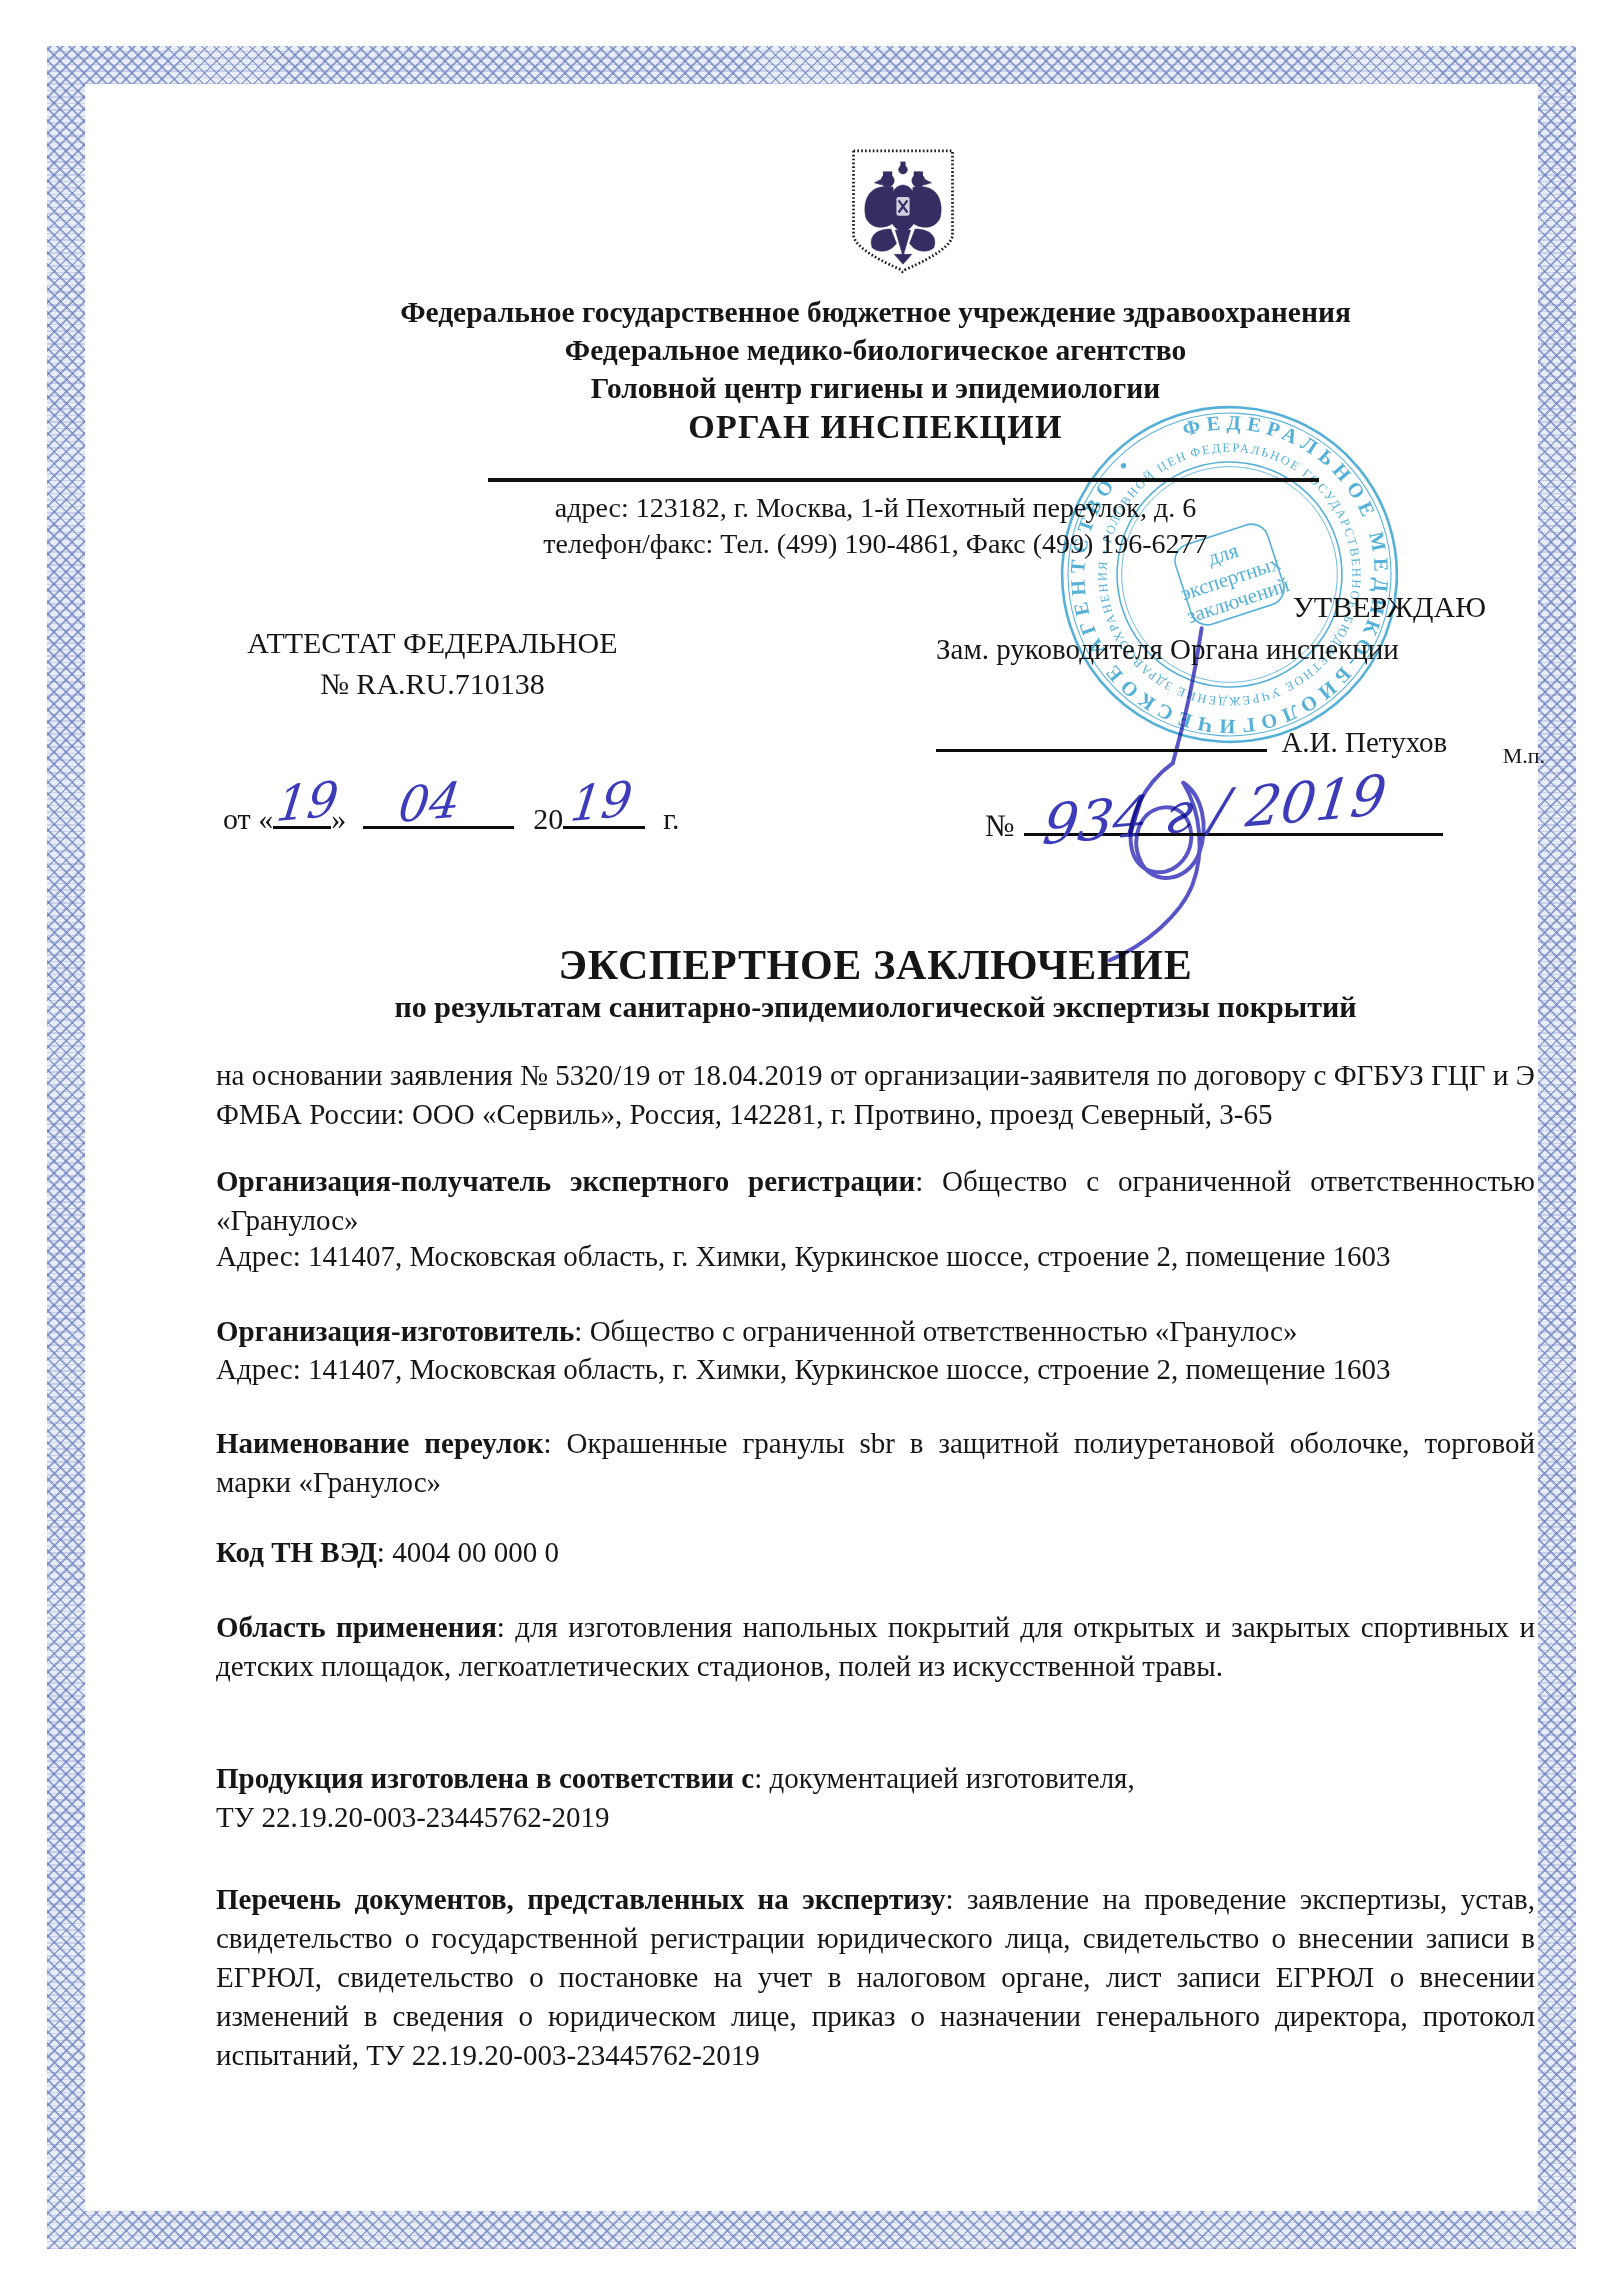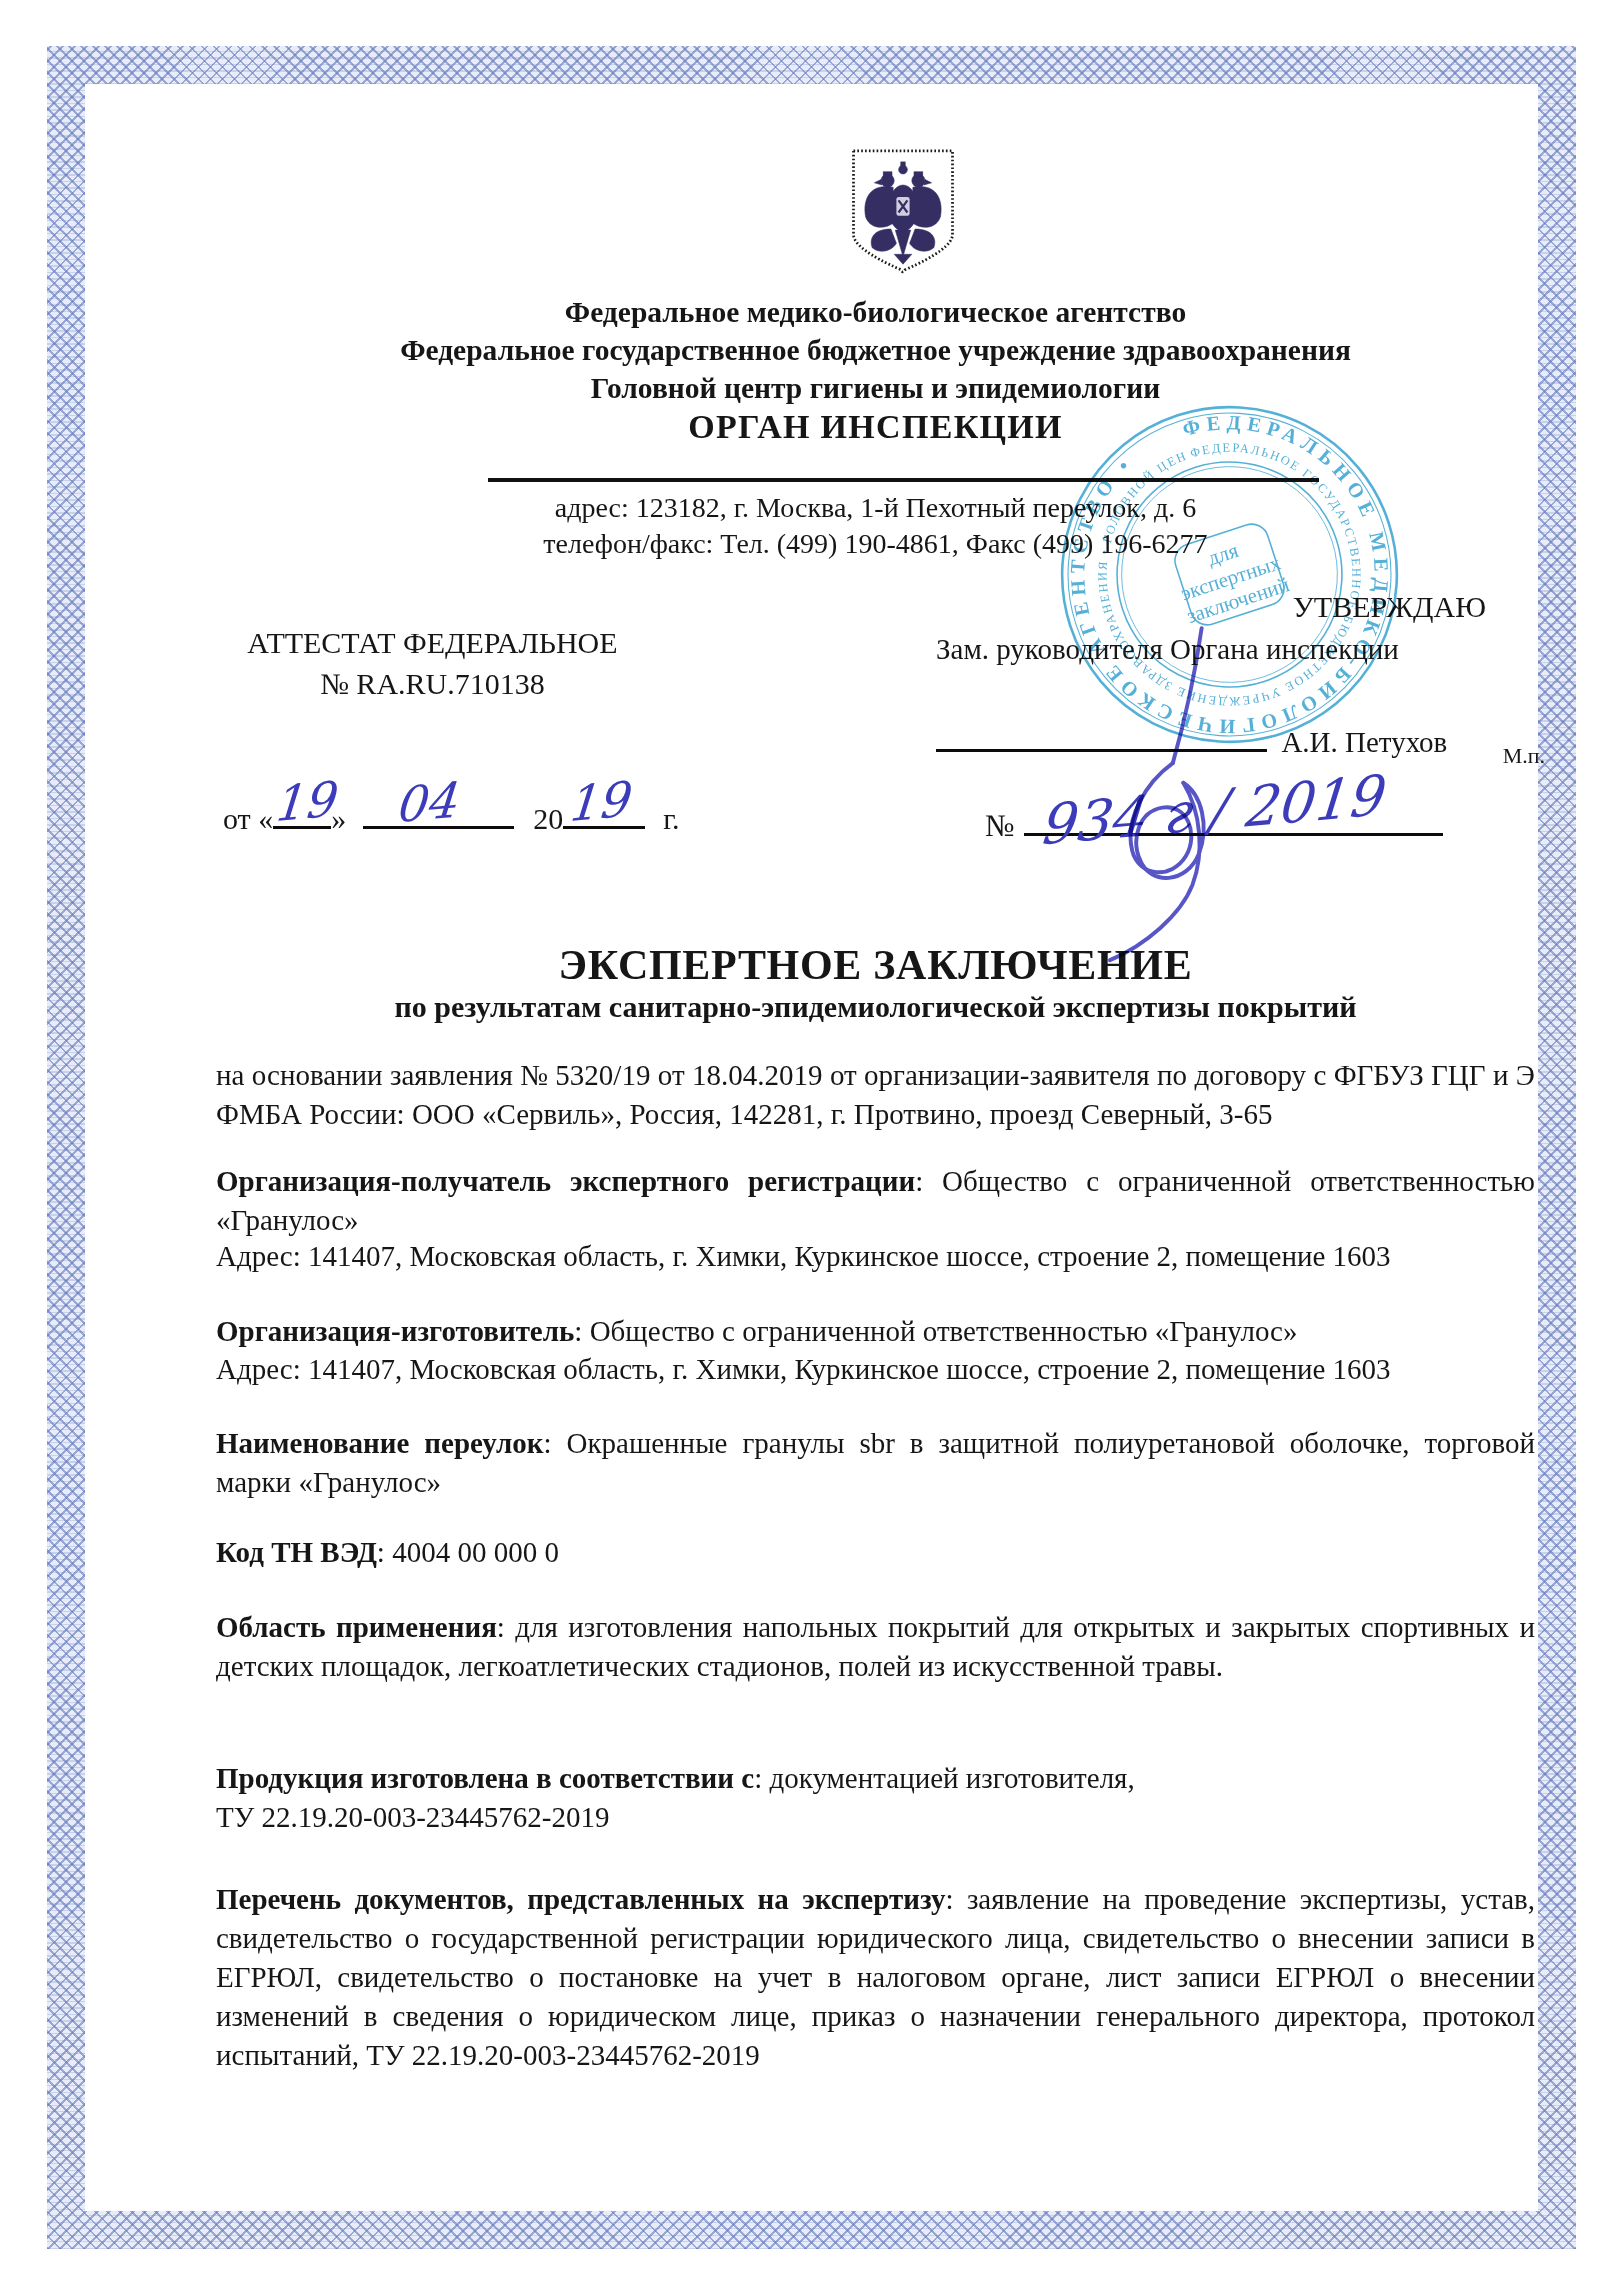--- a/index.html
+++ b/index.html
@@ -89,8 +89,8 @@
     </div>
 
     <div class="abs col center org-lines" style="top:293px;">
+      <div>Федеральное государственное бюджетное учреждение здравоохранения</div>
       <div>Федеральное медико-биологическое агентство</div>
-      <div>Федеральное государственное бюджетное учреждение здравоохранения</div>
       <div>Головной центр гигиены и эпидемиологии</div>
     </div>
 

